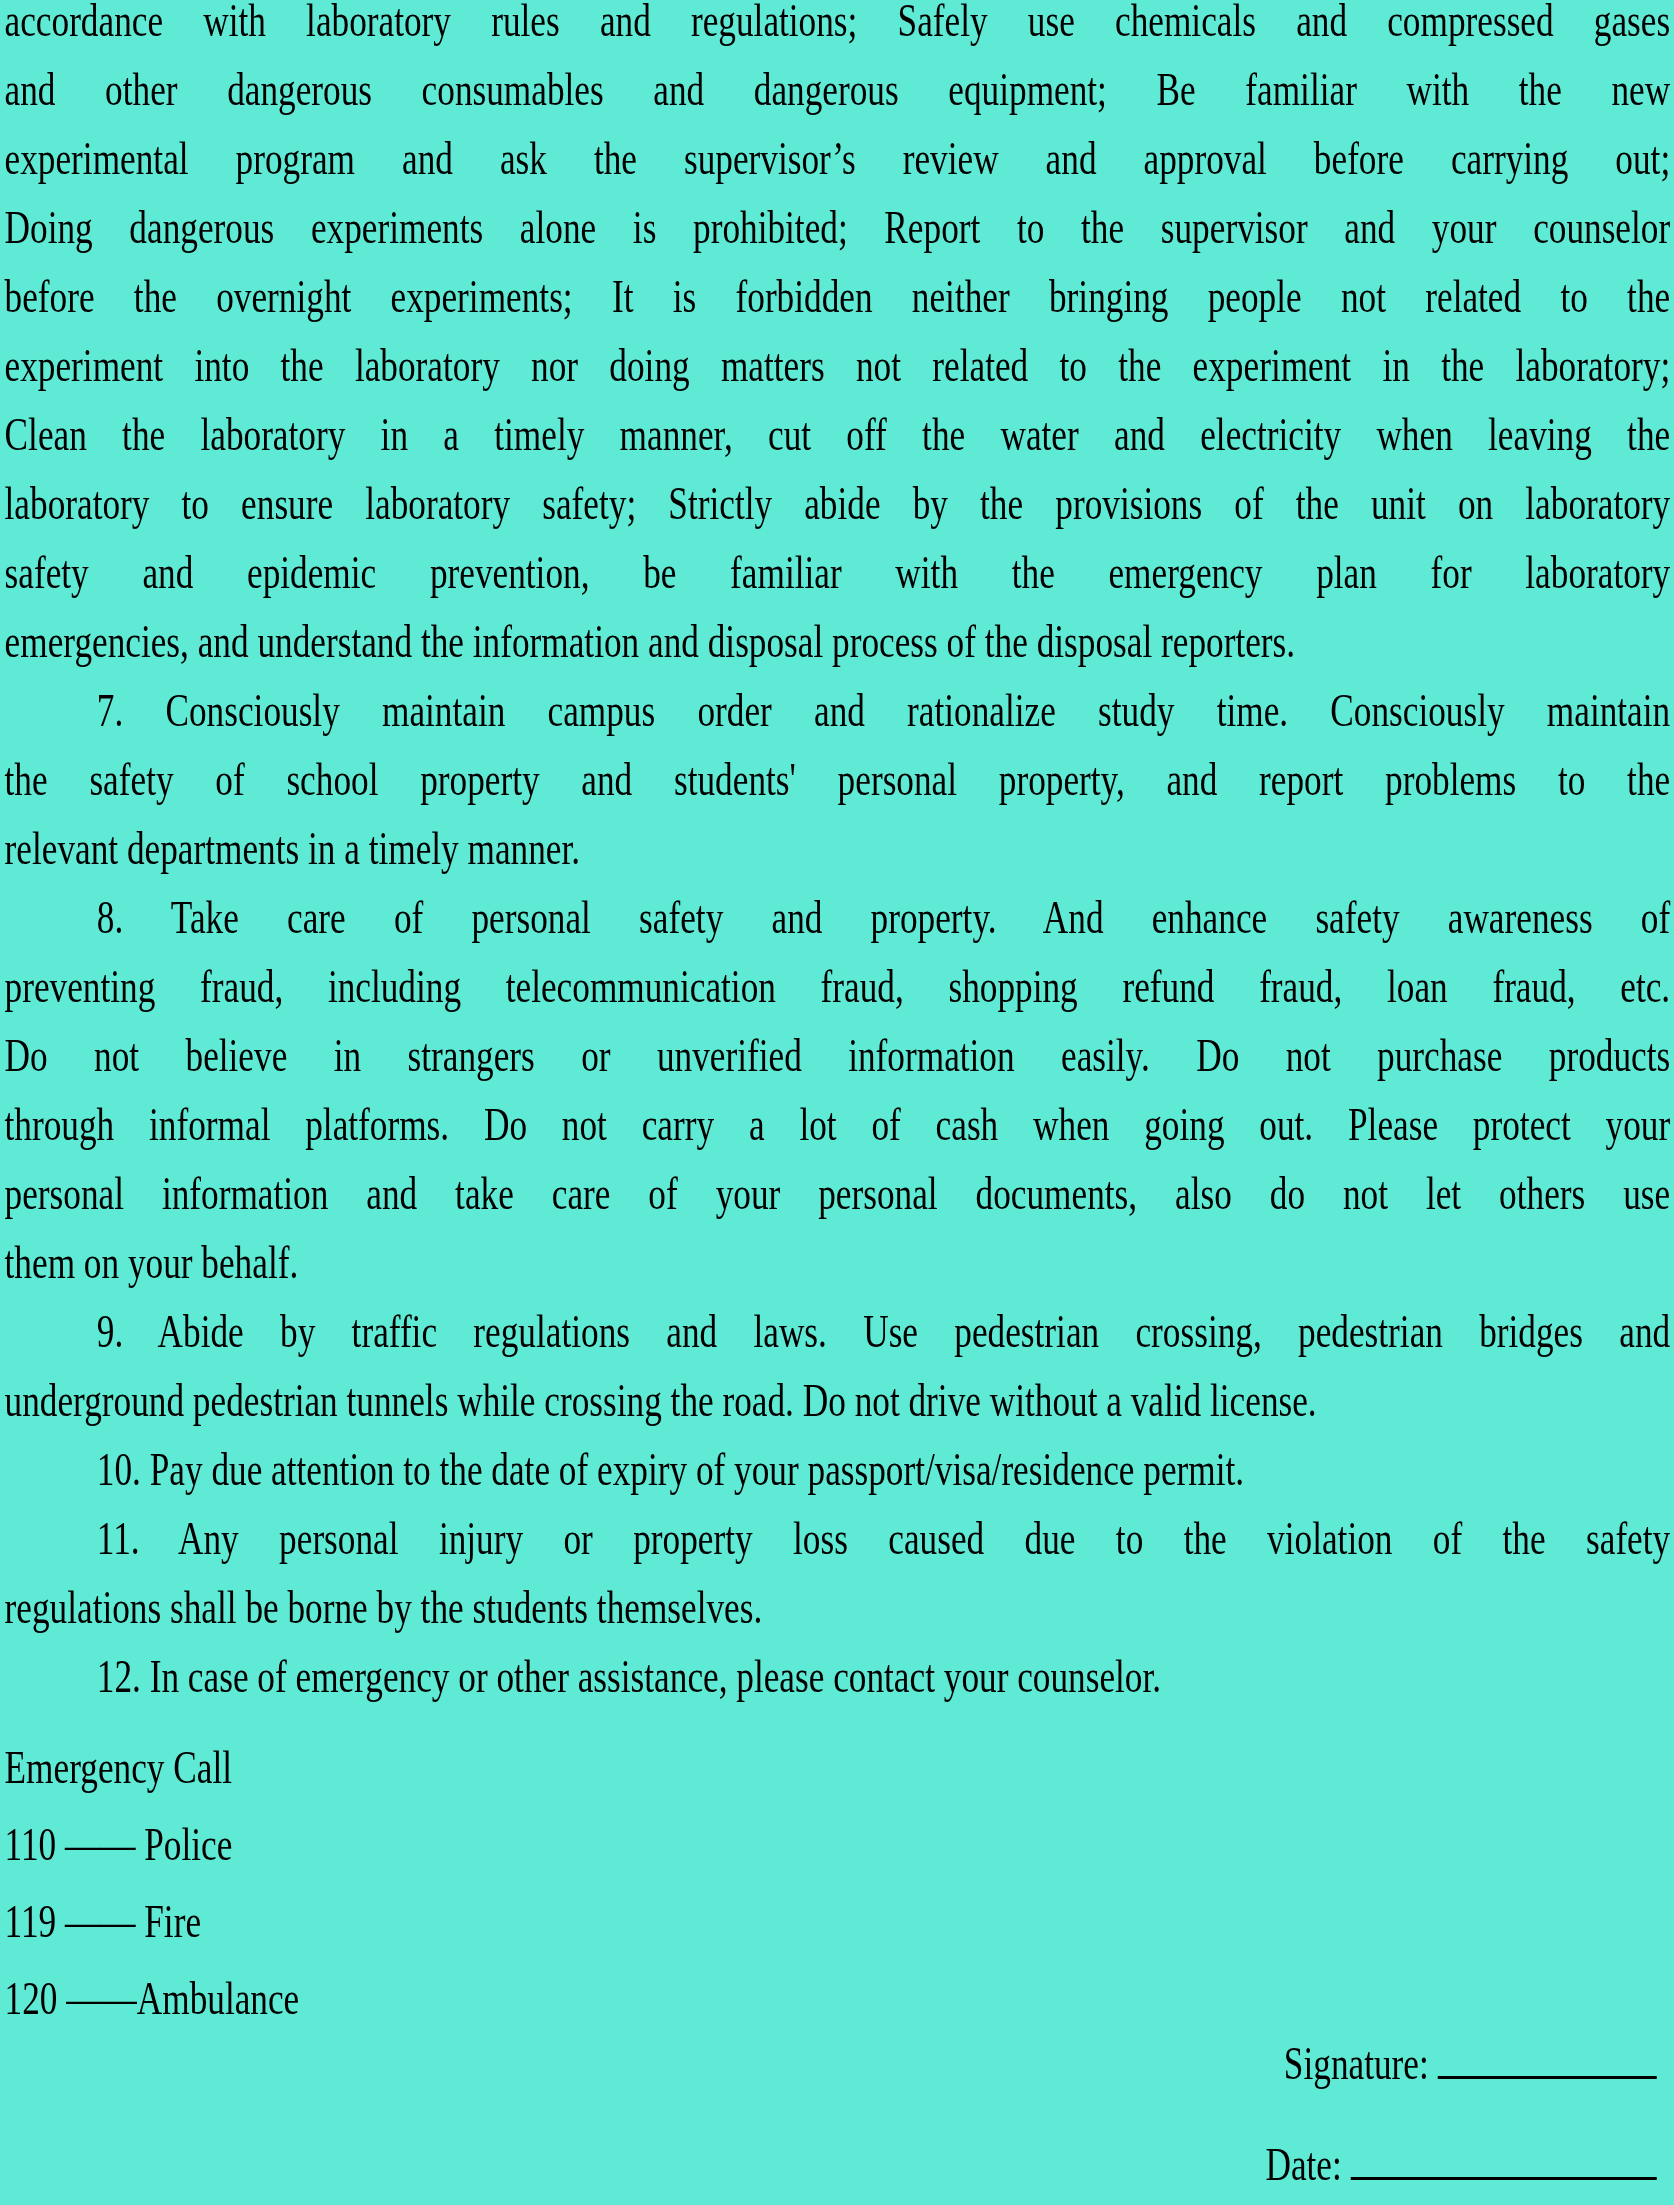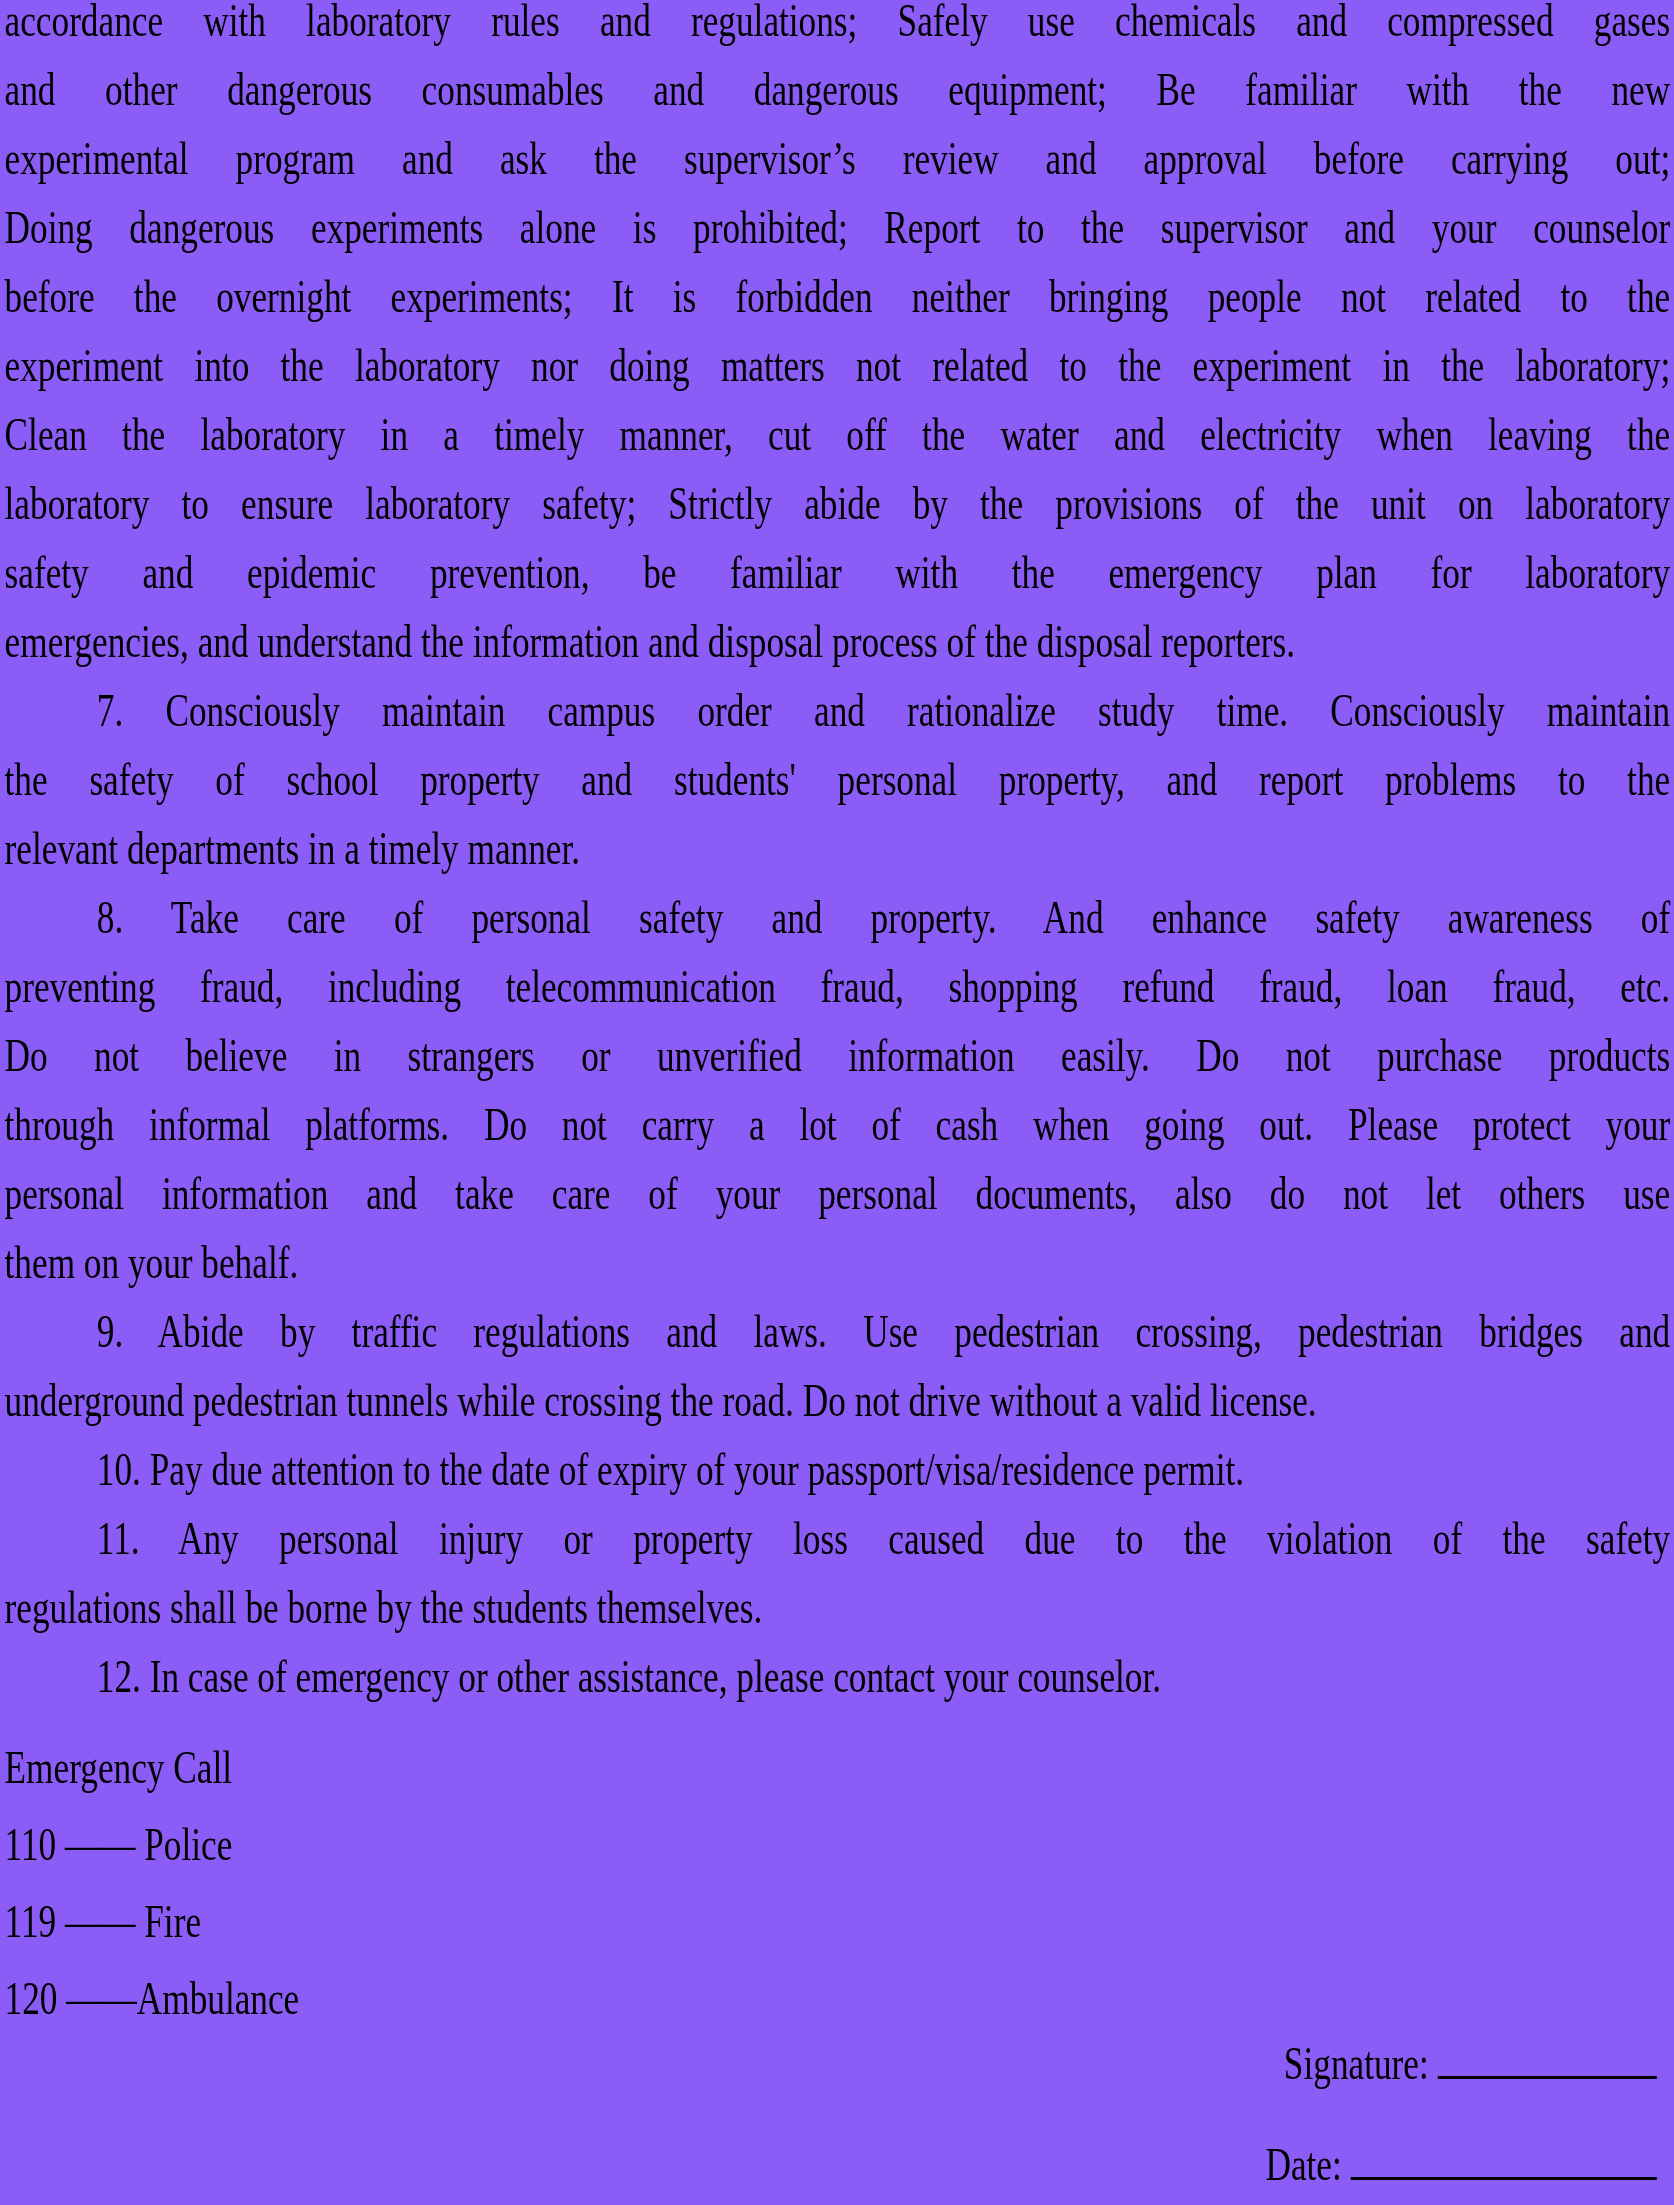--- a/index.html
+++ b/index.html
@@ -56,7 +56,7 @@
 </head>
 <body style="background: rgb(255, 255, 255);">
 
-<div class="page" style="background: #8b5cf6;">
+<div class="page" style="background: #5eead4;">
   <div class="squeeze" style="color: rgb(0, 0, 0);">
 
     <div class="body-lines">

